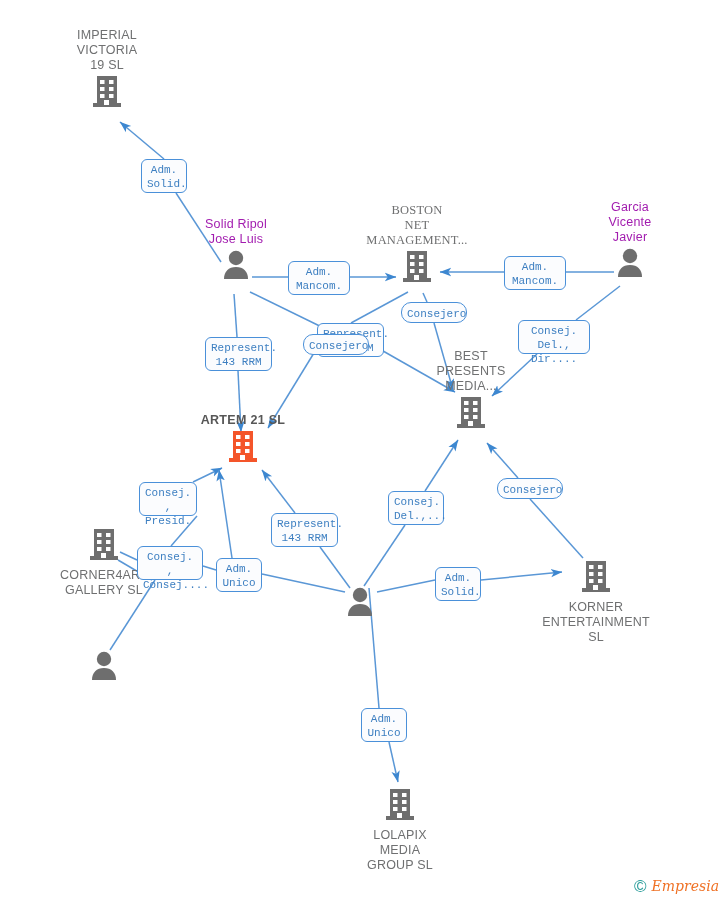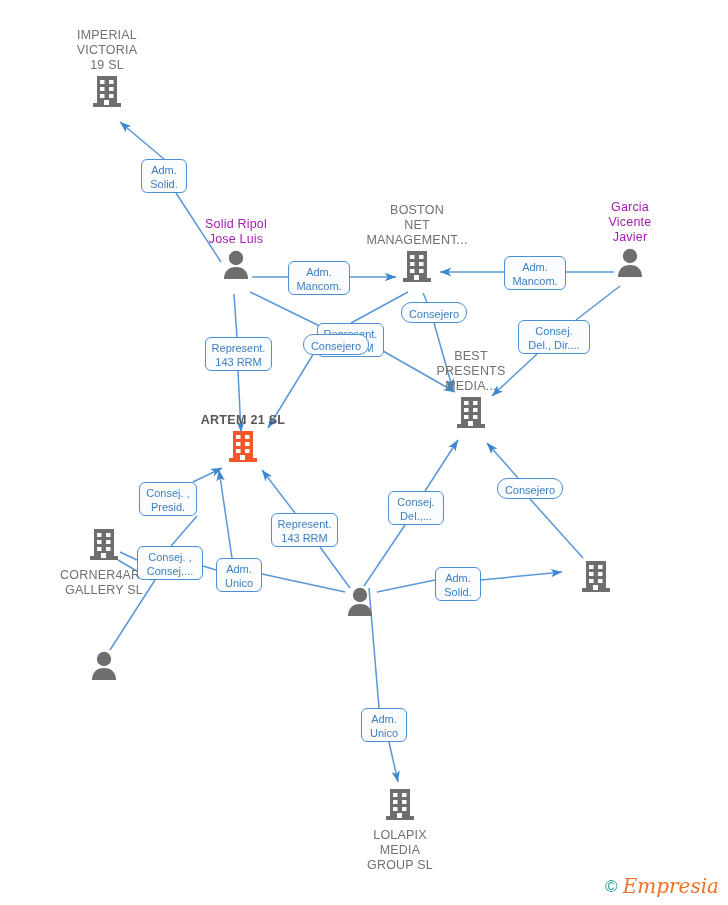--- a/index.html
+++ b/index.html
@@ -26,7 +26,7 @@
     position:absolute;box-sizing:border-box;
     background:#fbfcfe;border:1.3px solid #4a90d9;border-radius:6px;
     color:#3d7fc1;font-size:11px;line-height:14px;text-align:center;
-    padding:3px 5px 20px;white-space:pre-line;
+    padding:3px 5px 20px;white-space:pre-line;font-family:Liberation Mono, monospace;
   }
   .chip.one{padding-top:4px;padding-bottom:5px;border-radius:10px;}
 

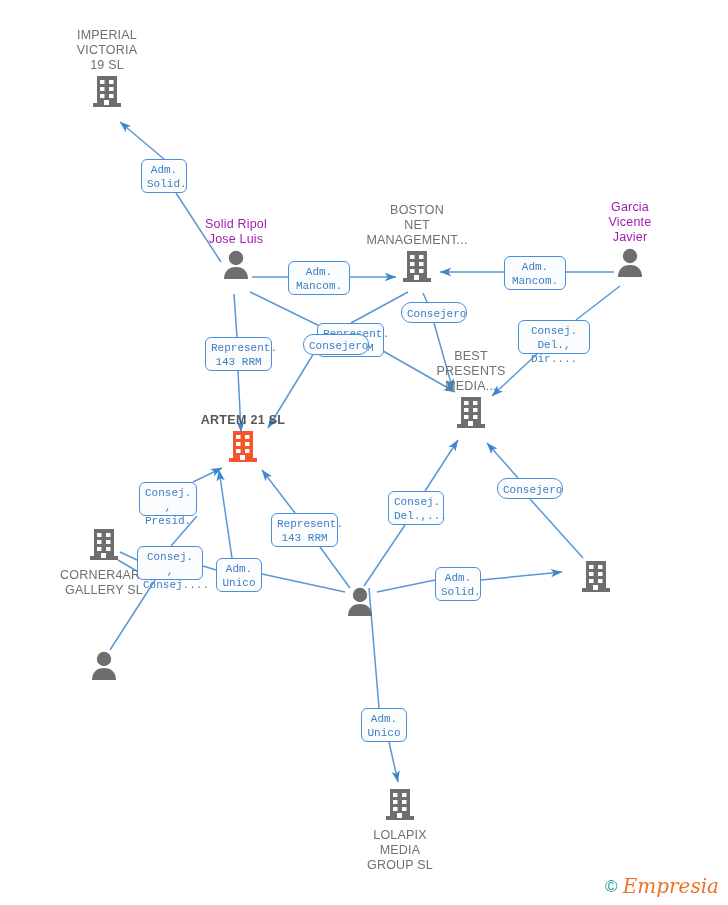--- a/index.html
+++ b/index.html
@@ -137,7 +137,7 @@
   </span>
 </div>
 
-<div class="node company" style="left:417px;top:203px;">
+<div class="node company" style="left:417px;top:203px;font-family:Liberation Serif, serif;">
   <span class="lbl above">BOSTON
 NET
 MANAGEMENT...</span>

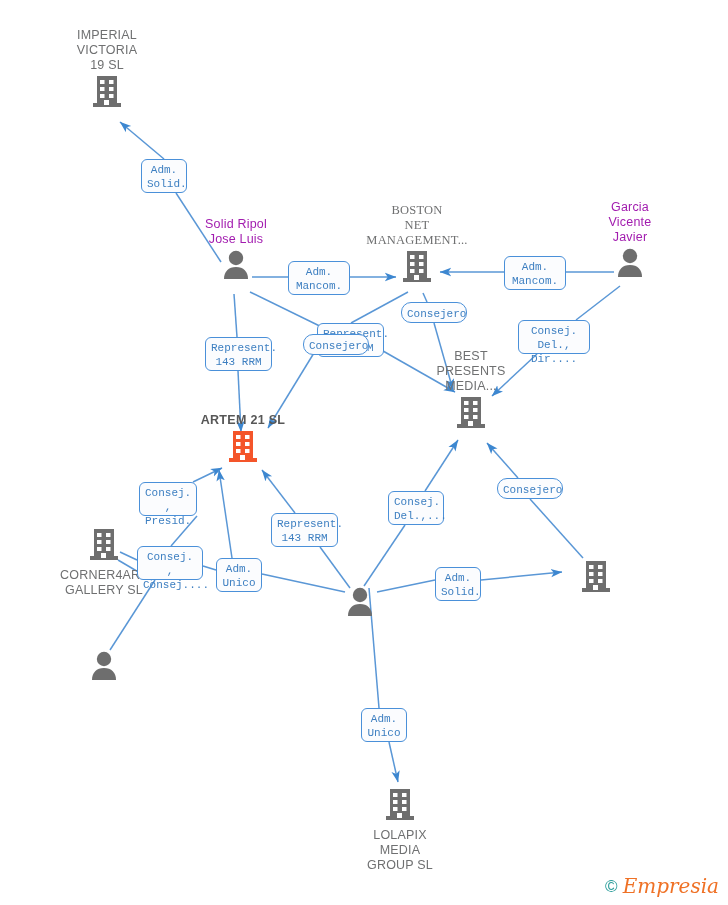--- a/index.html
+++ b/index.html
@@ -258,6 +258,8 @@
         </g>
       </svg>
   </span>
+  <span class="lbl below">KORNER
+ENTERTAINMENT SL</span>
 </div>
 
 <div class="node person" style="left:104px;top:650px;">

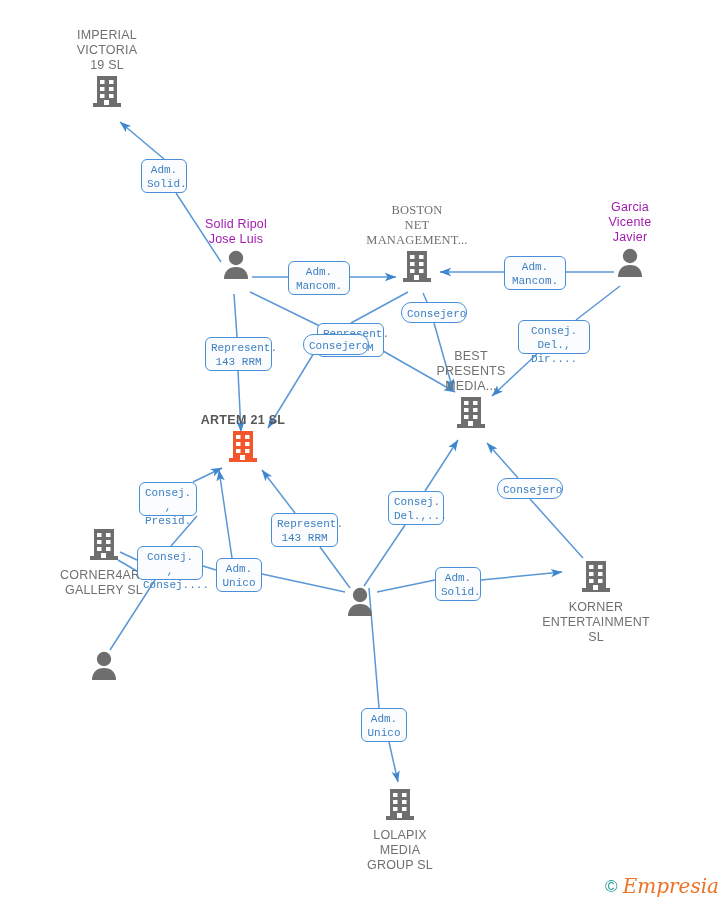--- a/index.html
+++ b/index.html
@@ -33,7 +33,7 @@
   
   #wm{position:absolute;right:9px;bottom:9px;display:flex;align-items:center;gap:5px;}
   #wm .c{color:#2a9d9a;font-size:17px;line-height:17px;}
-  #wm .e{color:#ef7125;font-size:20px;line-height:19px;font-family:"DejaVu Serif",serif;font-style:italic;}
+  #wm .e{color:#ef7125;font-size:14px;line-height:19px;font-family:"DejaVu Serif",serif;font-style:italic;}
 </style>
 </head>
 <body>

